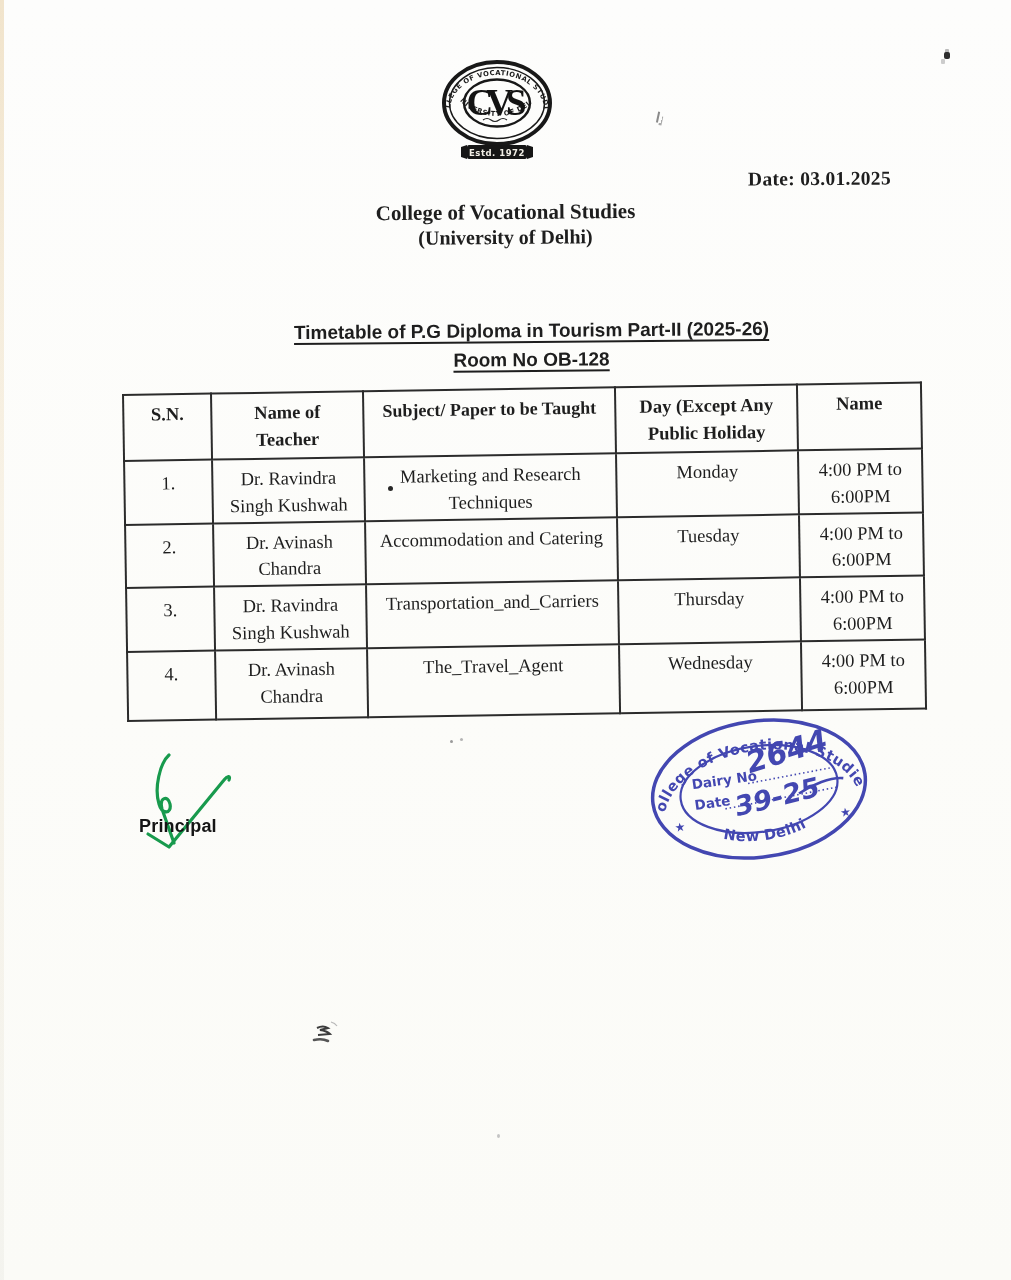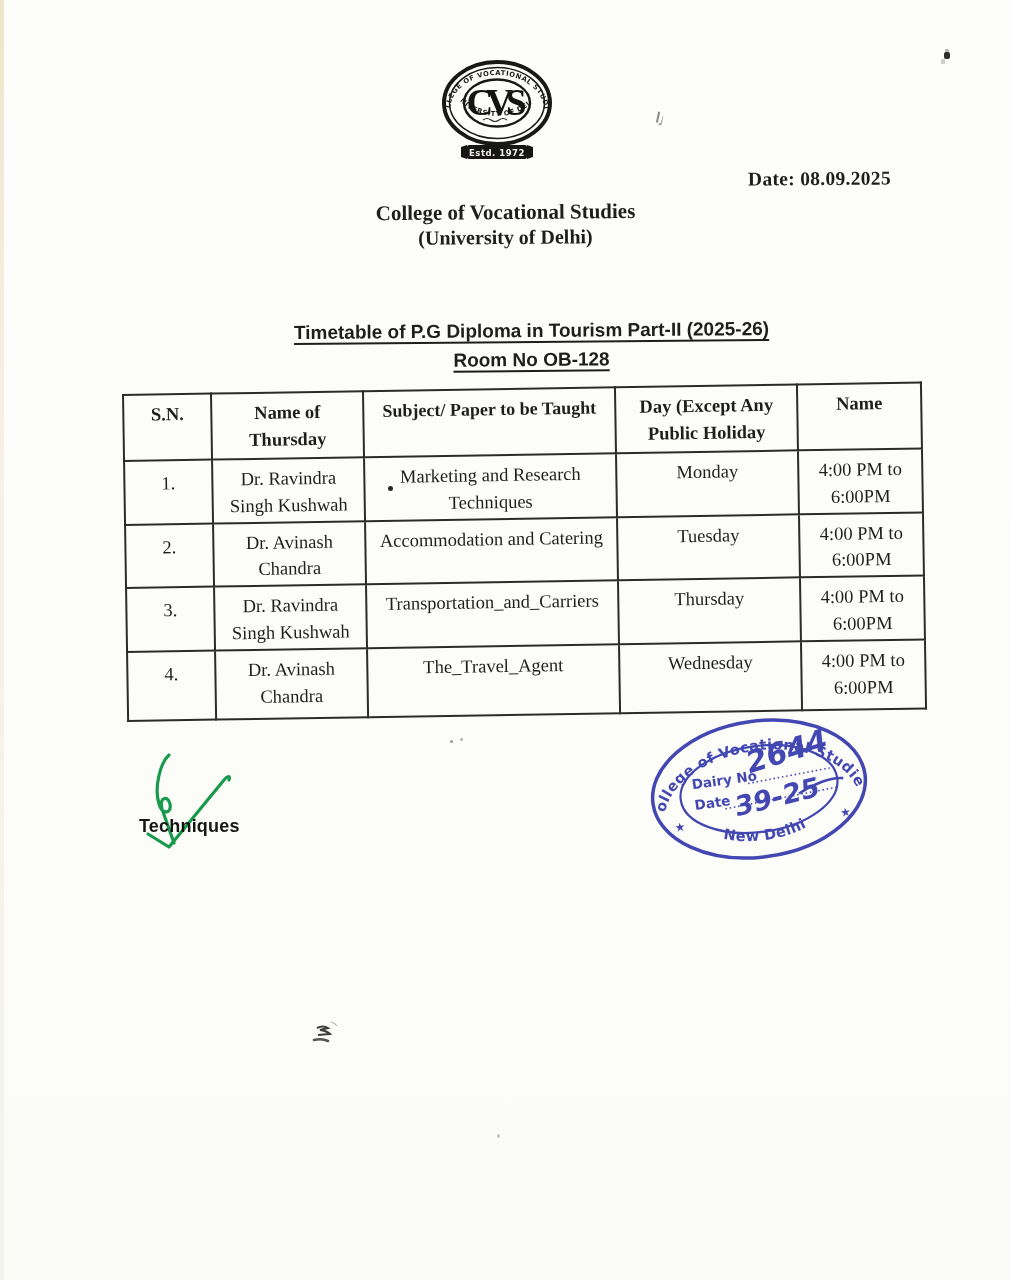--- a/index.html
+++ b/index.html
@@ -113,7 +113,7 @@
     </svg>
   </div>
 
-  <div class="date-line">Date: 08.09.2025</div>
+  <div class="date-line">Date: 03.01.2025</div>
   <div class="college-name">College of Vocational Studies</div>
   <div class="college-sub">(University of Delhi)</div>
   <div class="doc-title">Timetable of P.G Diploma in Tourism Part-II (2025-26)</div>

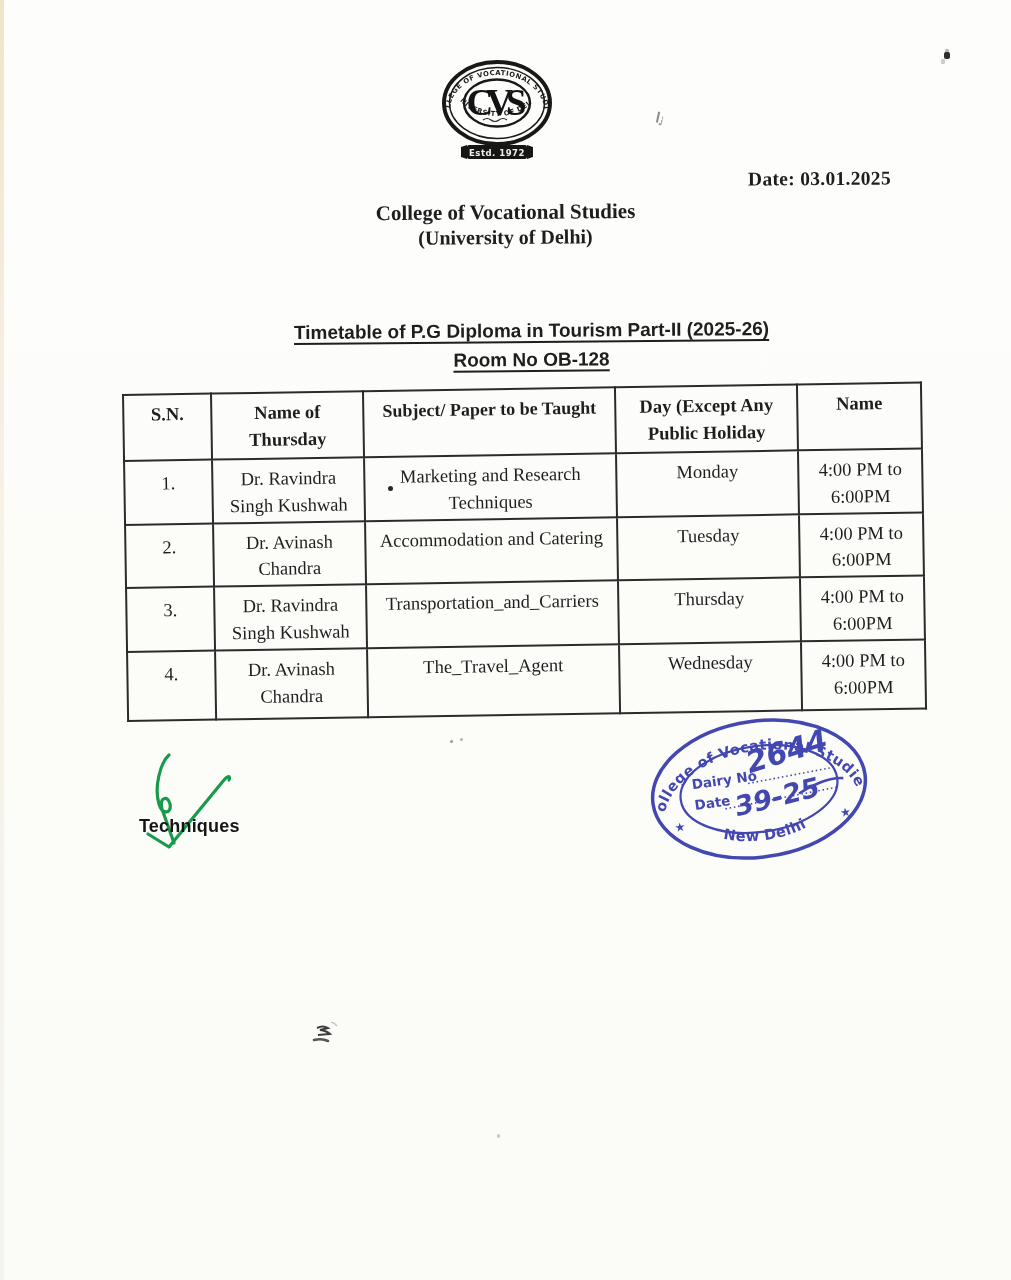--- a/index.html
+++ b/index.html
@@ -131,7 +131,7 @@
       <tbody>
           <tr>
         <th><span class="hwrap">S.N.</span></th>
-        <th><span class="hwrap">Name of Thursday</span></th>
+        <th><span class="hwrap">Name of Teacher</span></th>
         <th><span class="hwrap">Subject/ Paper to be Taught</span></th>
         <th><span class="hwrap">Day (Except Any Public Holiday</span></th>
         <th><span class="hwrap">Name</span></th>

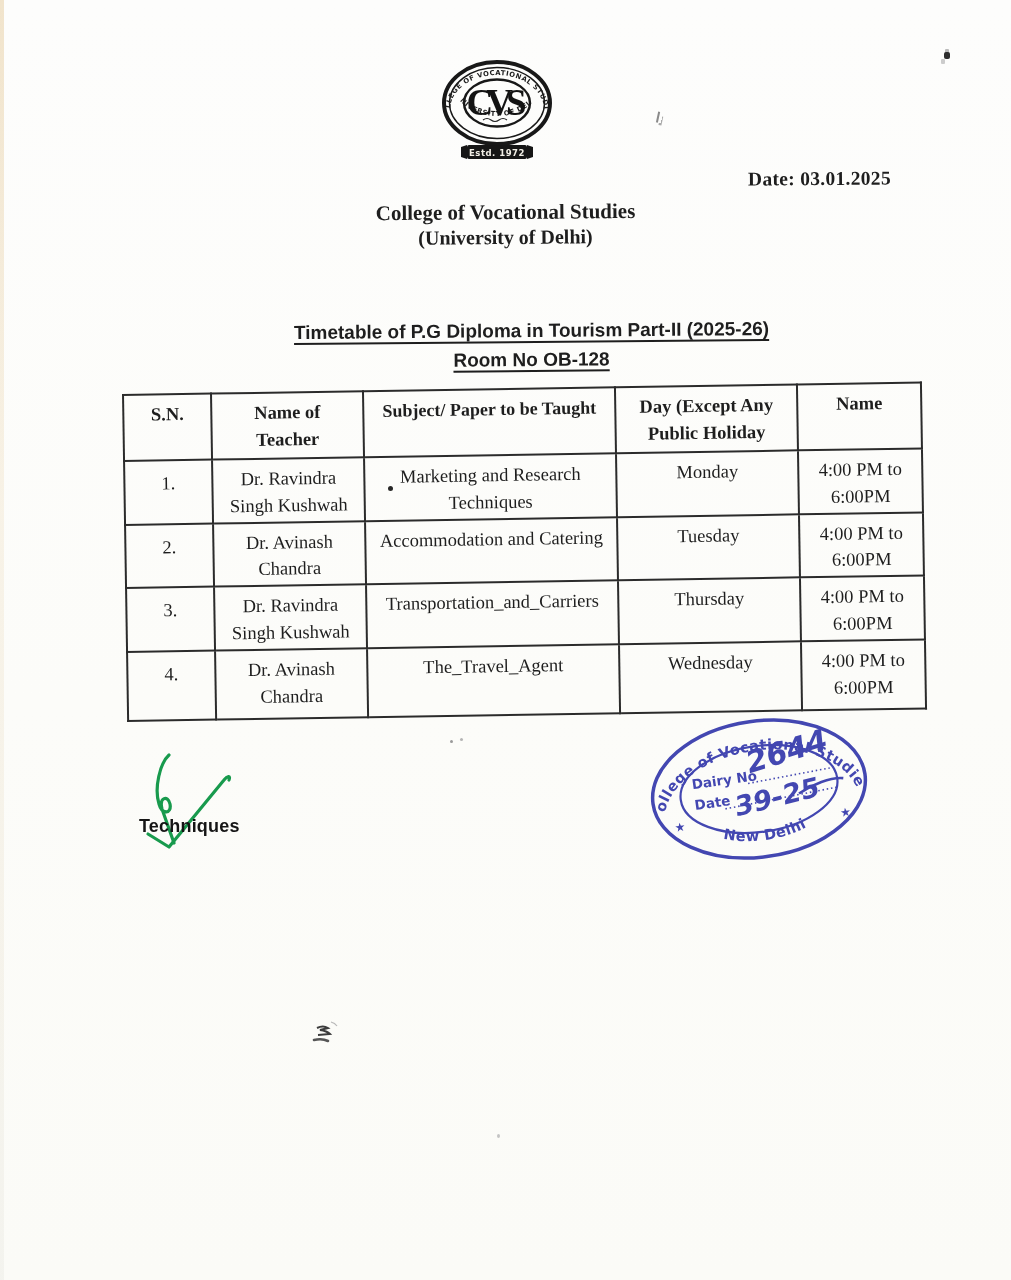--- a/index.html
+++ b/index.html
@@ -174,7 +174,7 @@
       <path d="M 15,92 L 36,105 L 91,38 C 94,34 98,33 96,38"></path>
     </svg>
   </div>
-  <div class="principal">Techniques</div>
+  <div class="principal">Principal</div>
 
   <div class="stamp-wrap">
     <svg width="226" height="150" viewBox="0 0 226 150">

